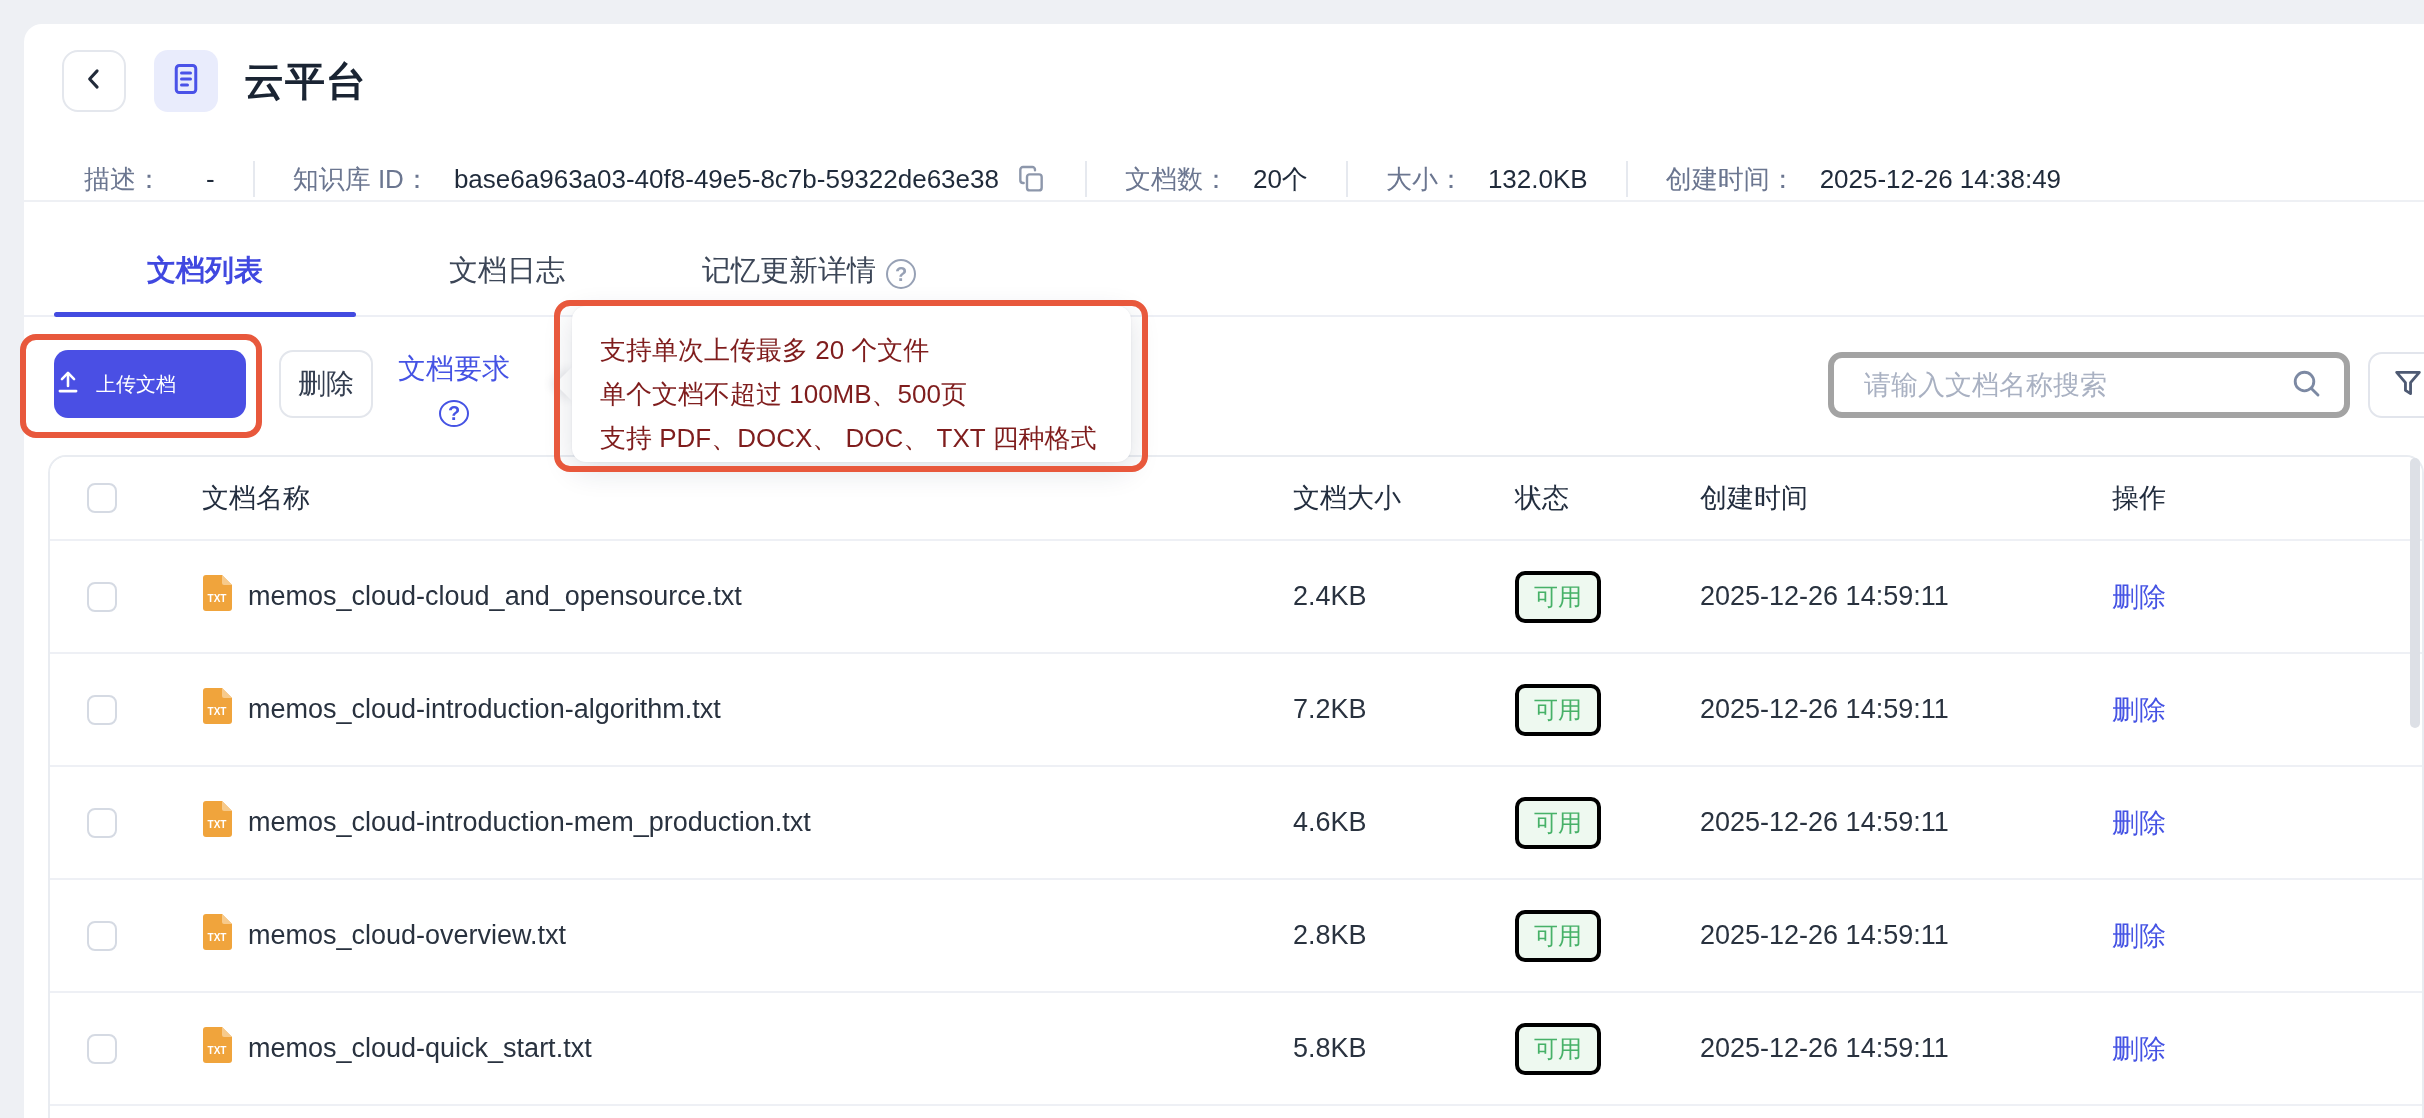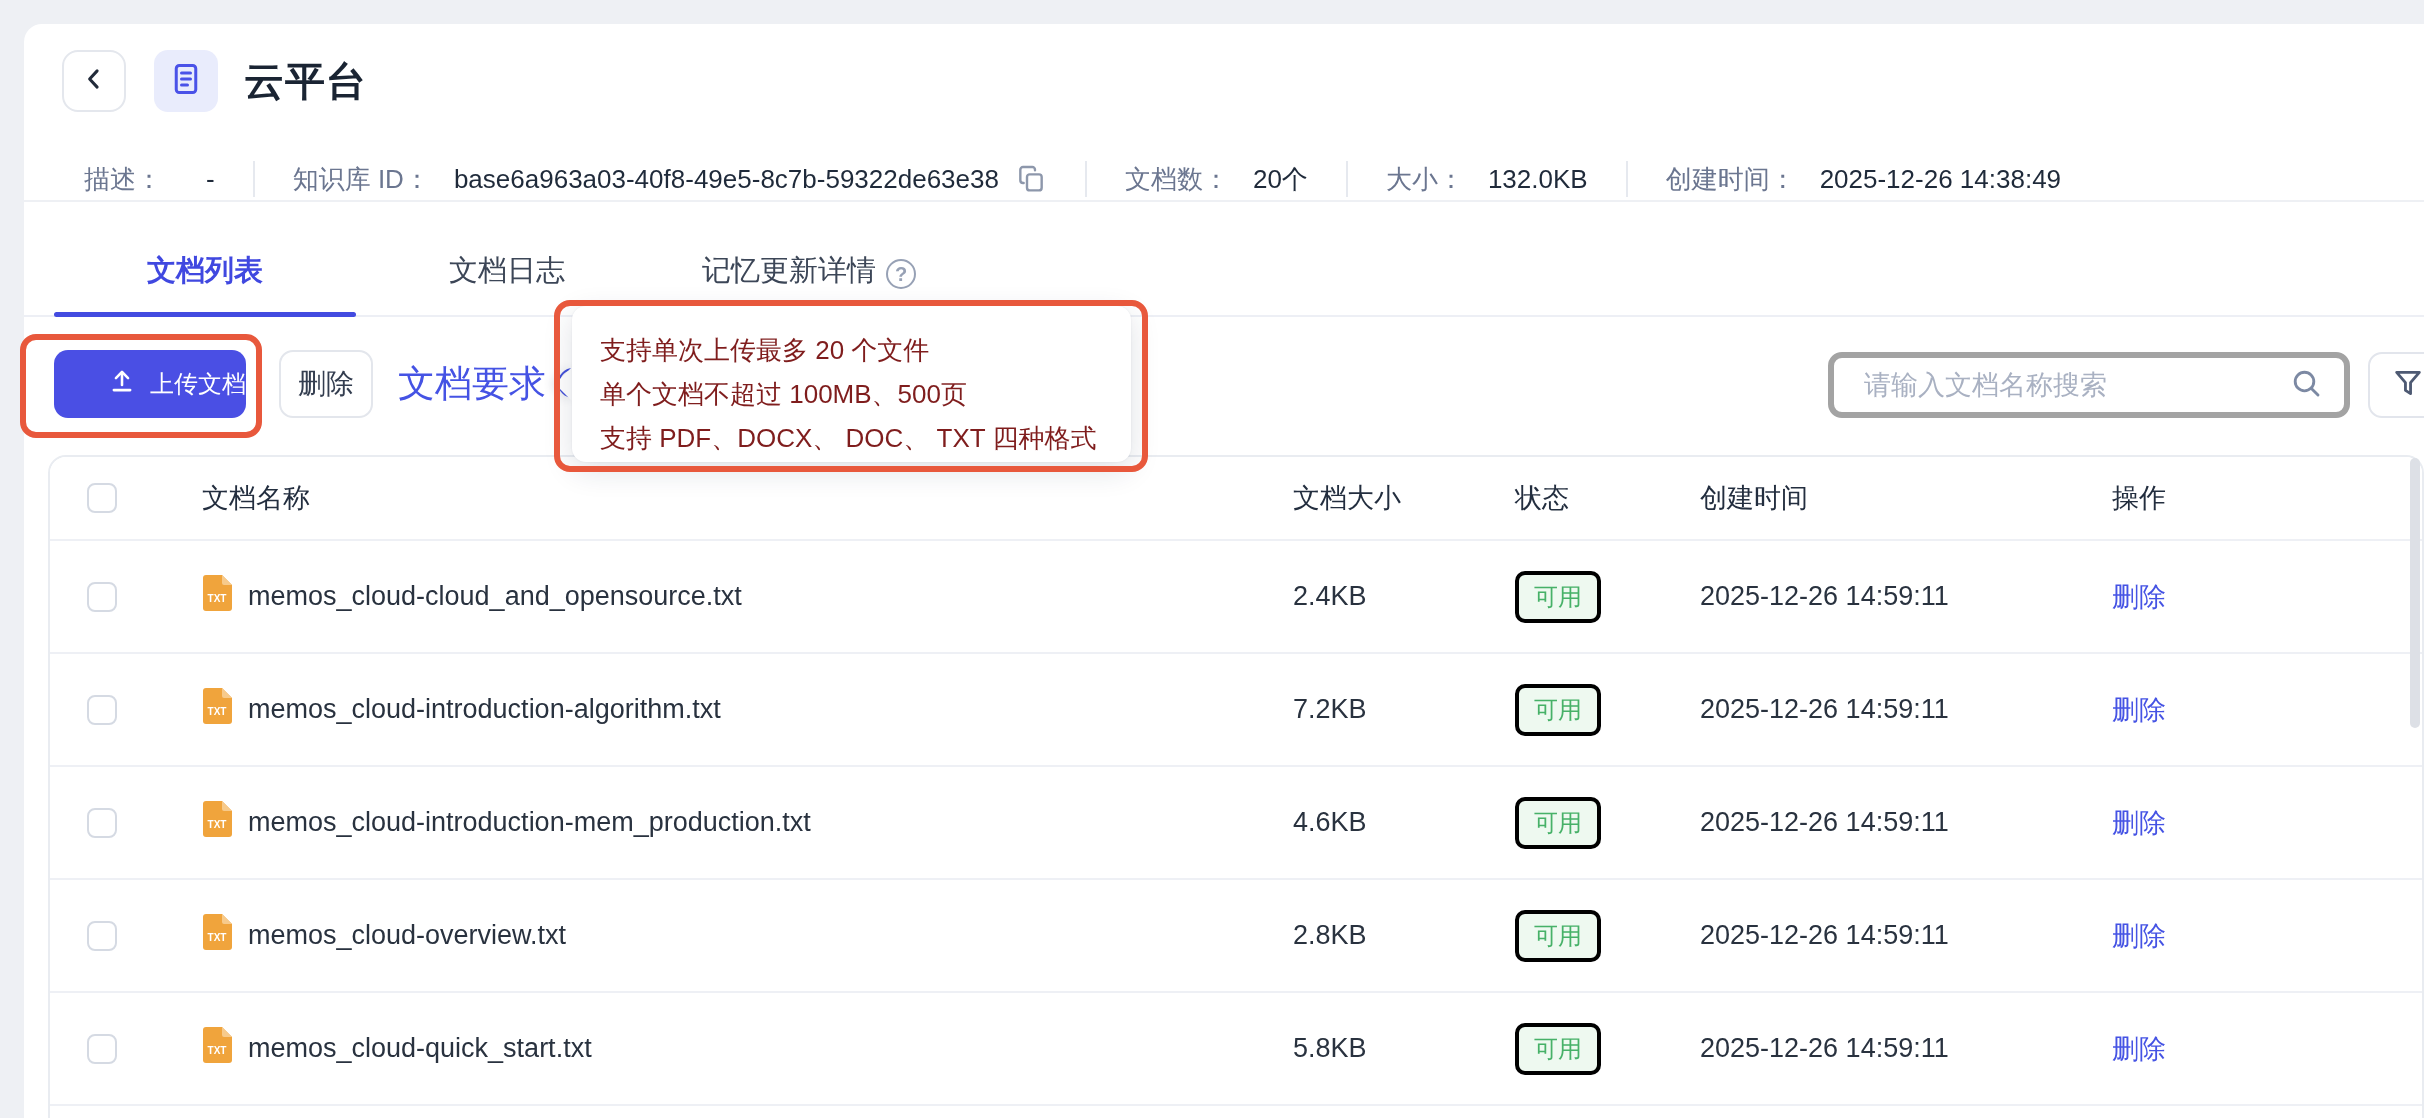--- a/index.html
+++ b/index.html
@@ -61,8 +61,8 @@
   .upload-btn {
     position:absolute; left:30px; top:33px; width:192px; height:68px;
     background:#4a4fe4; color:#fff; border:none; border-radius:14px;
-    display:flex; align-items:center; justify-content:flex-end; gap:14px;
-    font-size:24px; cursor:pointer; font-family:inherit;
+    display:flex; align-items:center; justify-content:flex-start; gap:14px;
+    font-size:20px; cursor:pointer; font-family:inherit;
   }
   .delete-btn {
     position:absolute; left:255px; top:33px; width:94px; height:68px;

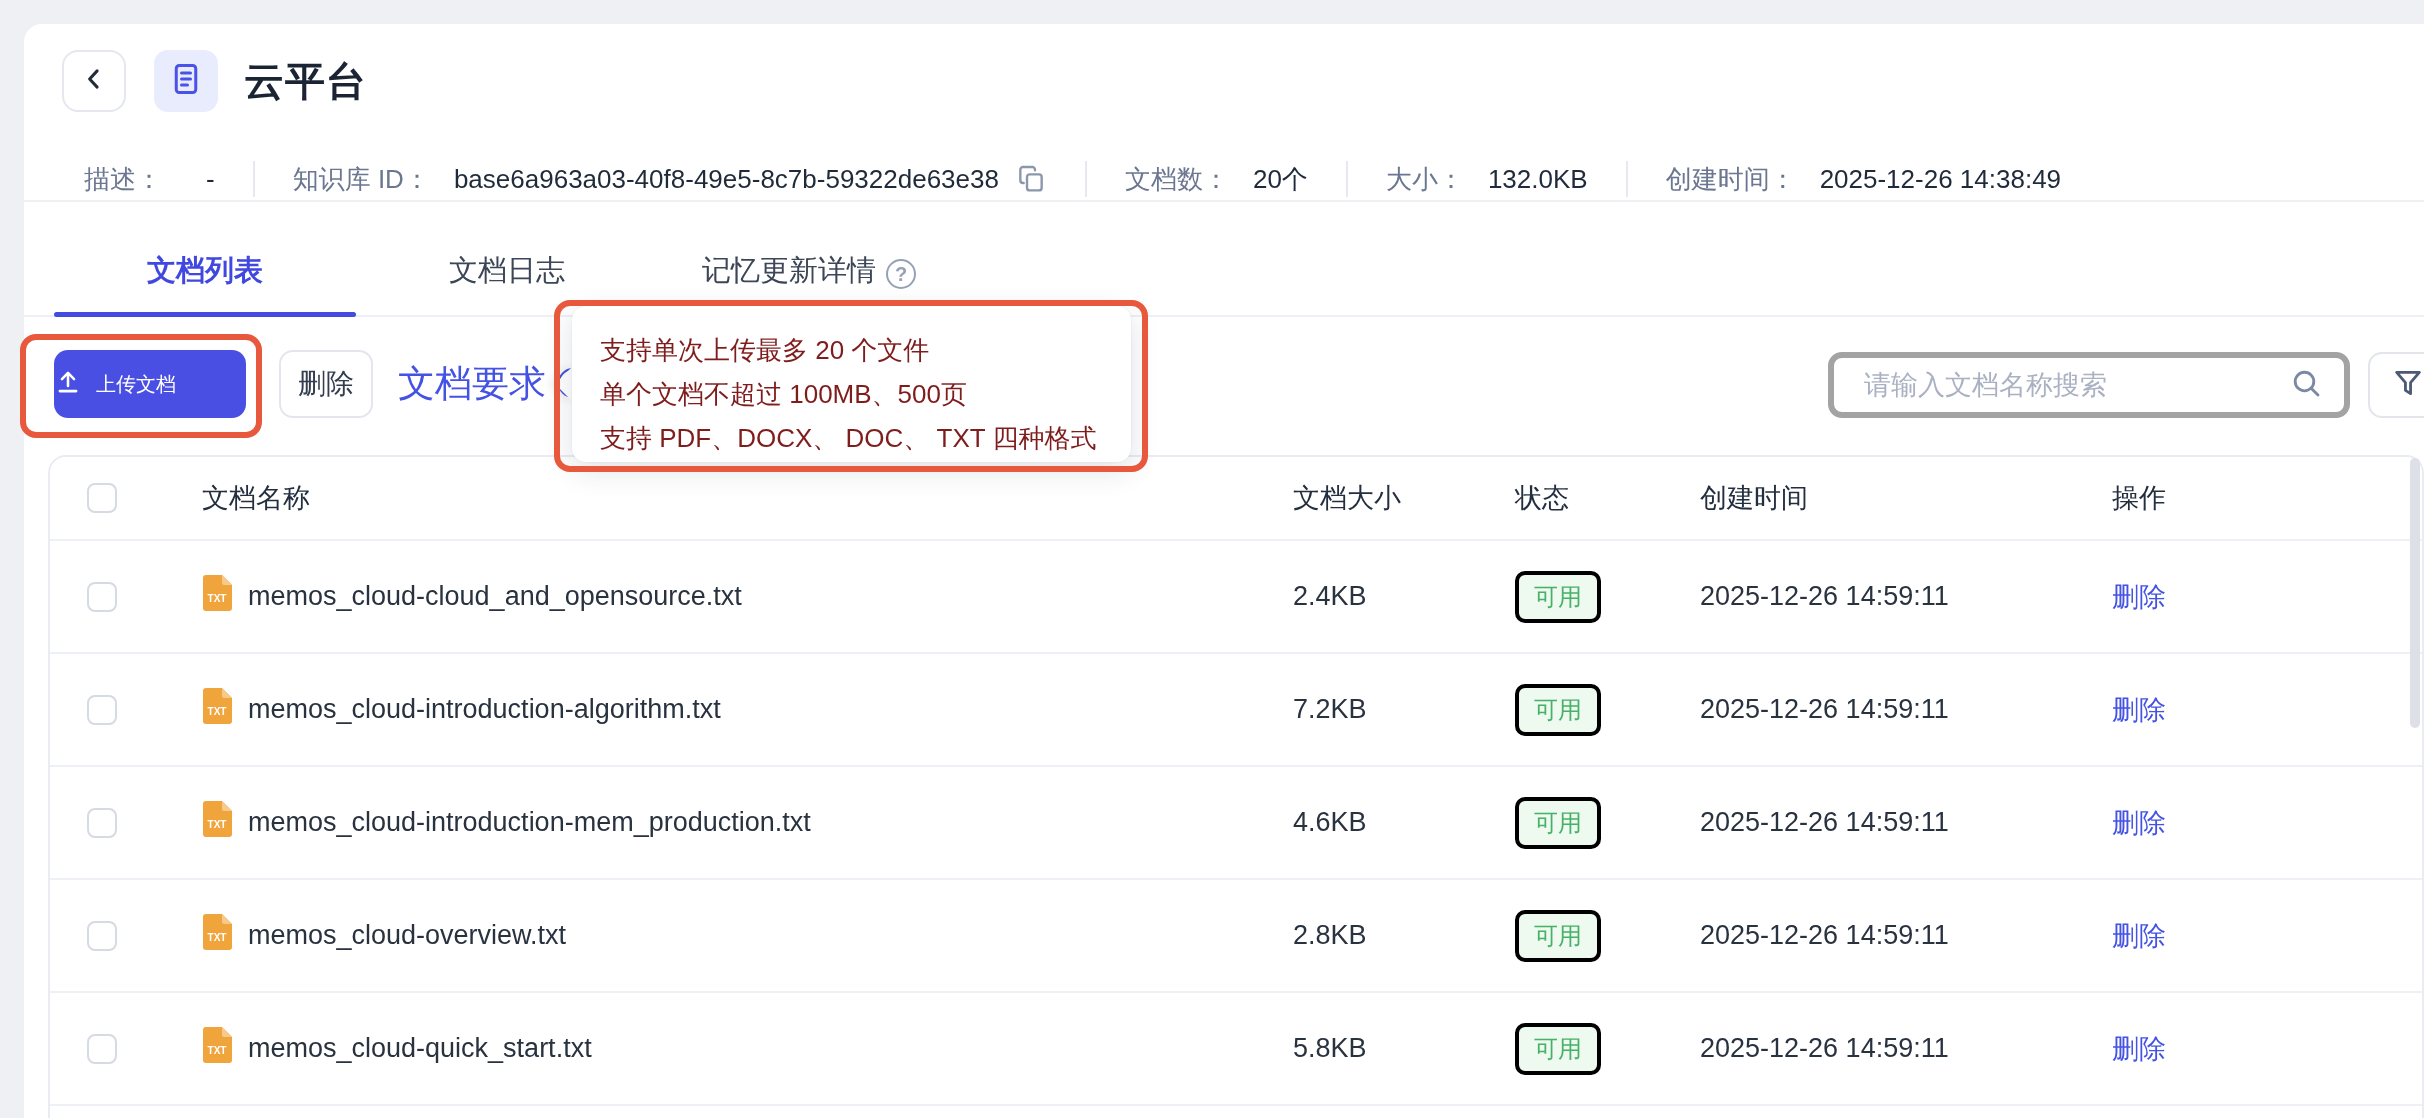--- a/index.html
+++ b/index.html
@@ -71,7 +71,7 @@
   }
   .doc-req {
     position:absolute; left:374px; top:33px; height:68px; display:flex; align-items:center; gap:12px;
-    color:#4553e4; font-size:37px; cursor:pointer;
+    color:#4553e4; font-size:28px; cursor:pointer;flex-direction:column;
   }
   .search-box {
     position:absolute; left:1804px; top:35px; width:522px; height:66px;

